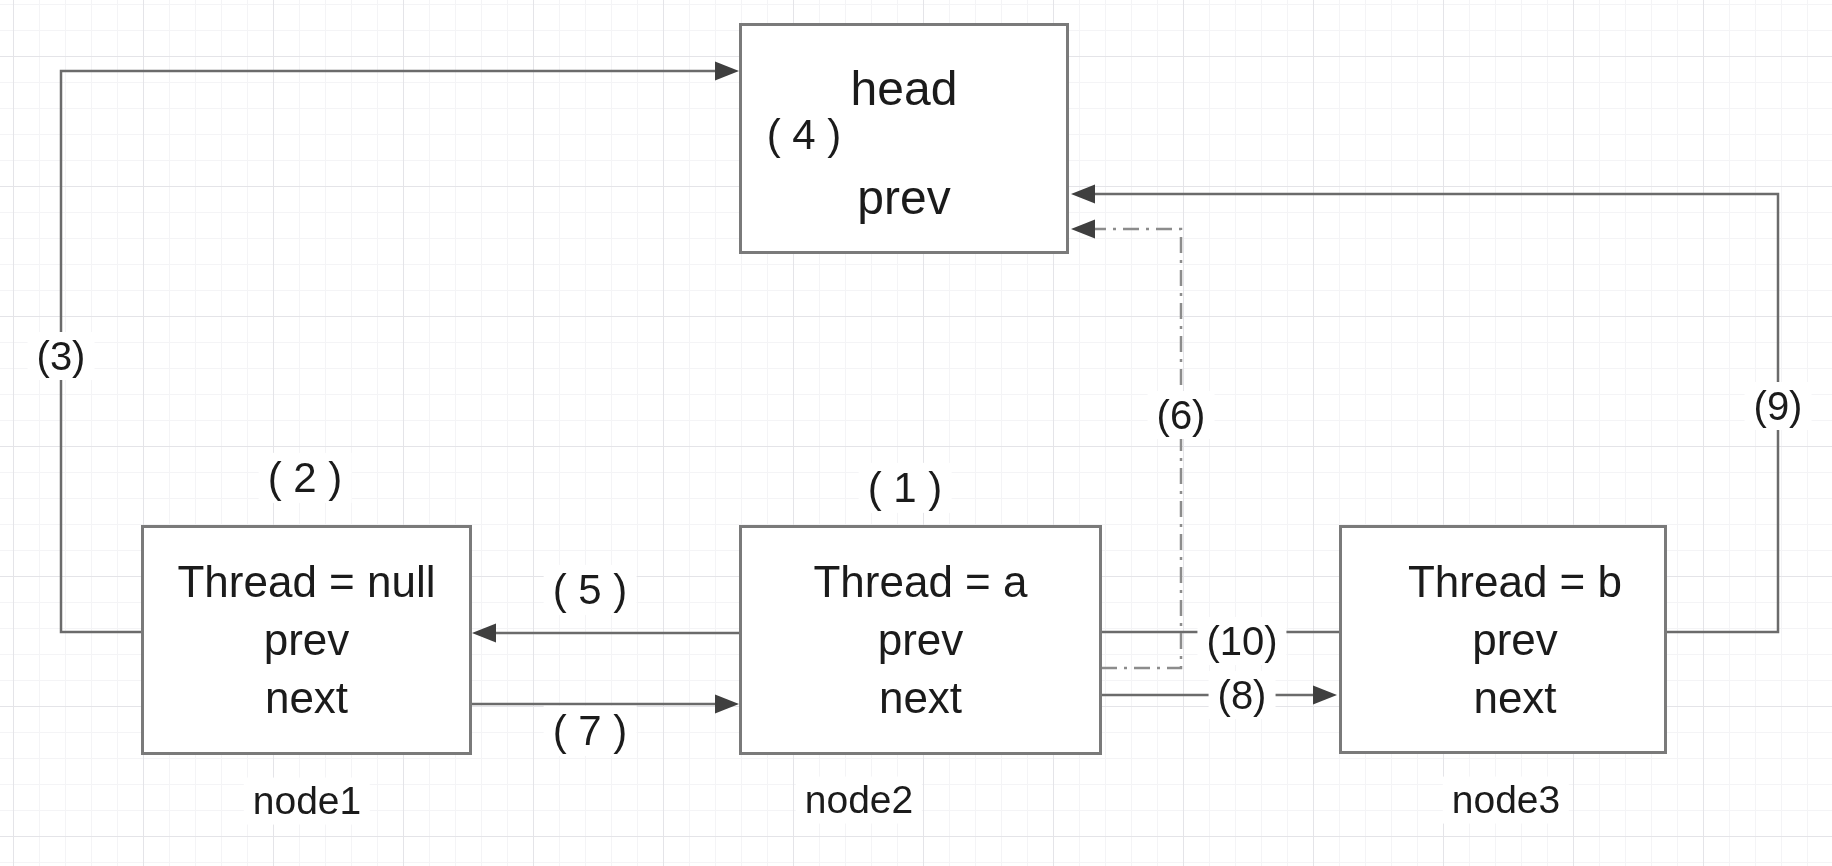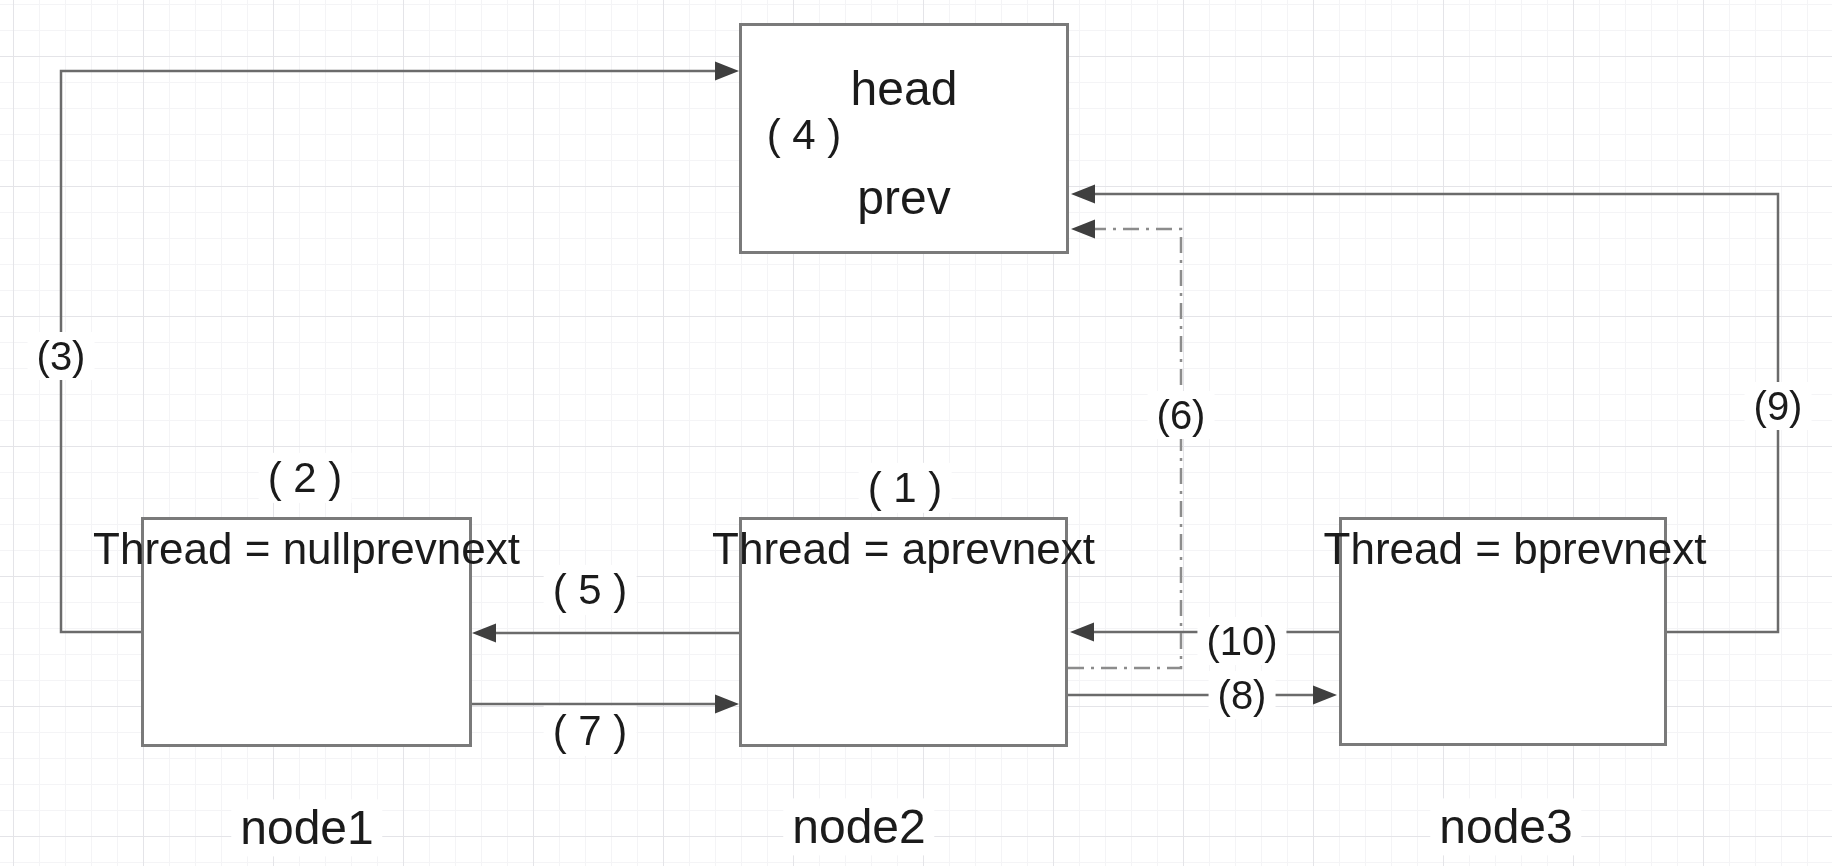--- a/index.html
+++ b/index.html
@@ -37,8 +37,10 @@
   }
   .node-box {
     display: flex;
-    flex-direction: row;
+    flex-direction: column;
     justify-content: center;
+    align-items: center;
+    margin-top: 8px;
   }
   .node-line {
     line-height: 58px;

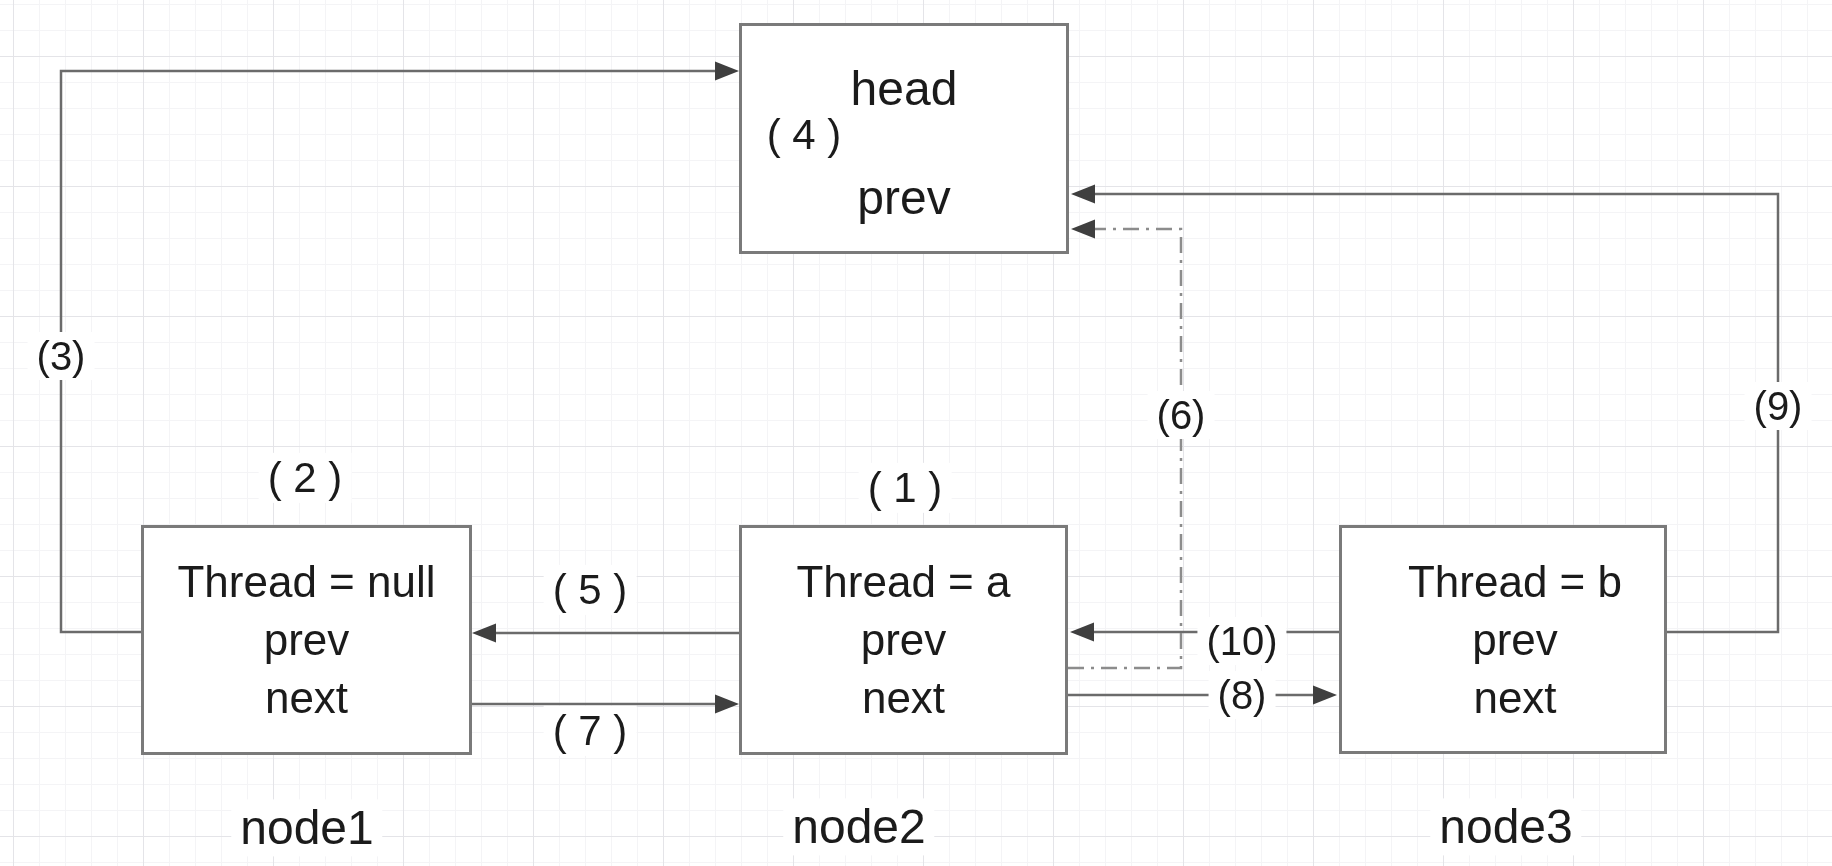--- a/index.html
+++ b/index.html
@@ -120,7 +120,7 @@
     <div class="node-line">next</div>
   </div>
 
-  <div class="box node-box" style="left:739px; top:517px; width:329px; height:230px;">
+  <div class="box node-box" style="left:739px; top:517px; width:363px; height:230px;">
     <div class="node-line">Thread = a</div>
     <div class="node-line">prev</div>
     <div class="node-line">next</div>

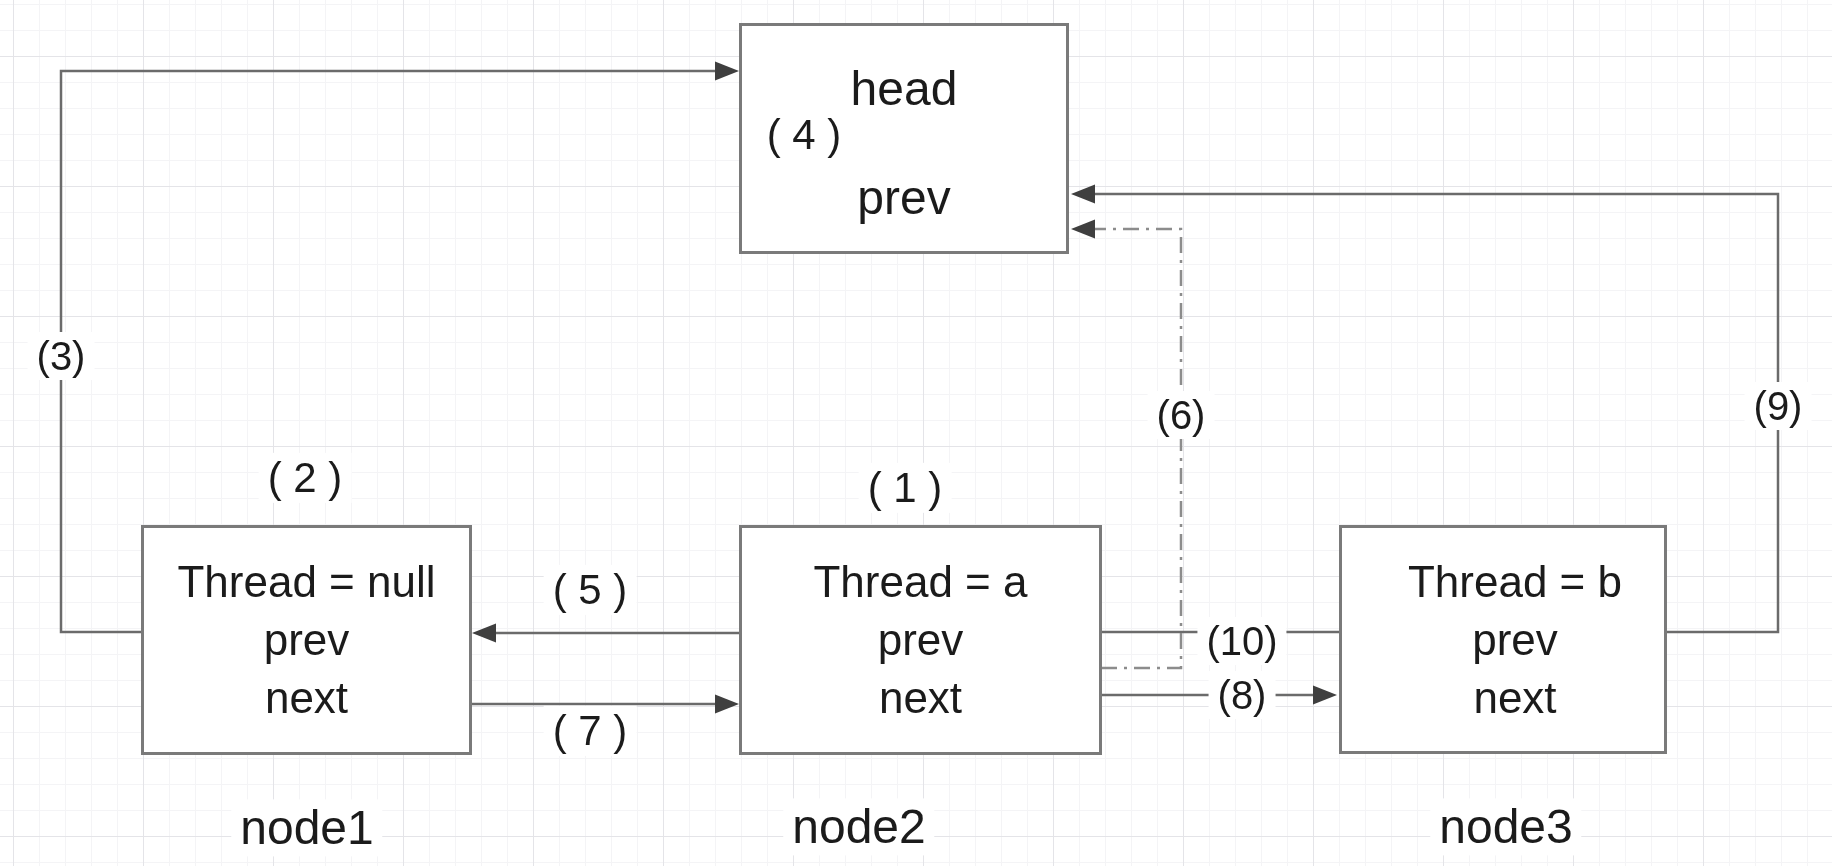--- a/index.html
+++ b/index.html
@@ -64,7 +64,7 @@
   }
   .lbl-md  { font-size: 42px; }
   .lbl-sm  { font-size: 40px; }
-  .lbl-cap { font-size: 48px; margin-top: 27px; }
+  .lbl-cap { font-size: 39px; }
 </style>
 </head>
 <body>

